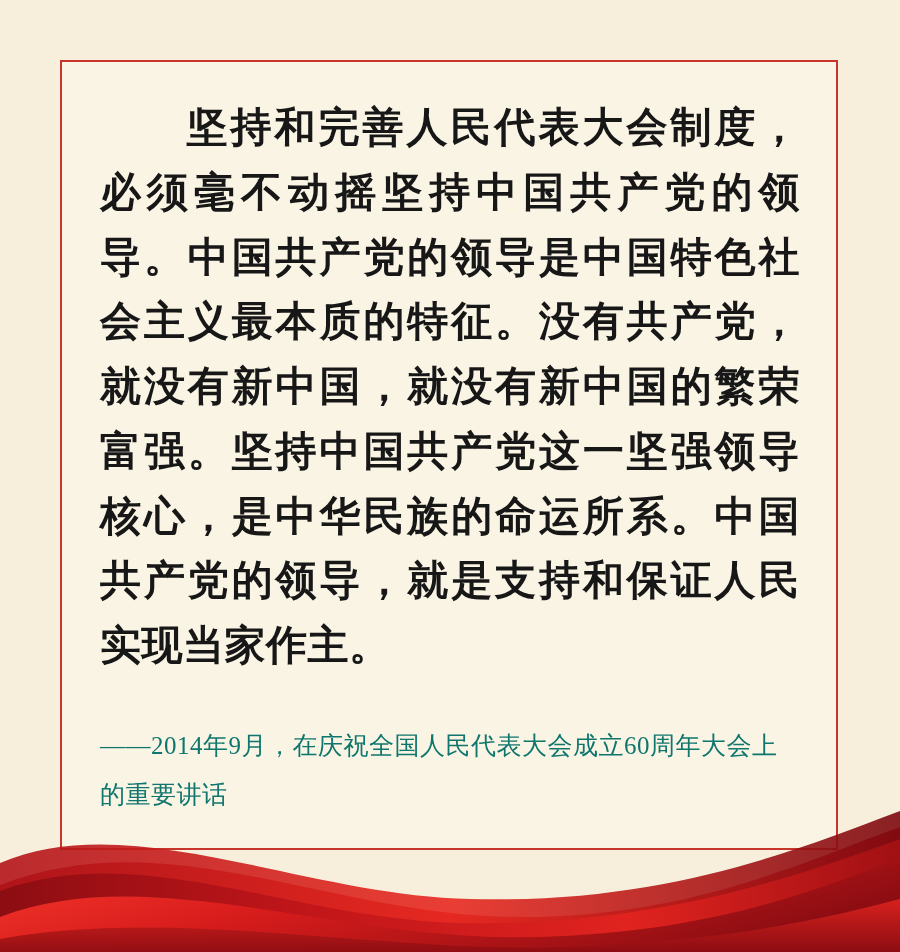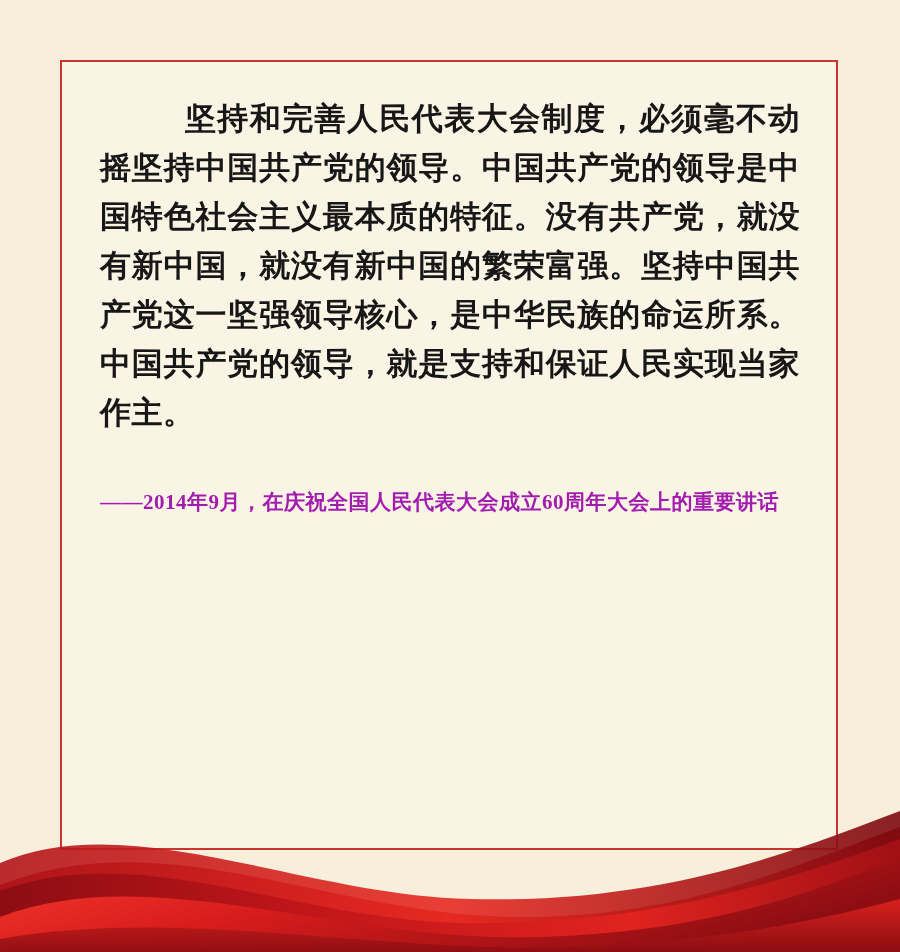--- a/index.html
+++ b/index.html
@@ -49,7 +49,7 @@
   .quote {
     font-family: "Liberation Sans", sans-serif;
     font-weight: bold;
-    font-size: 31px;
+    font-size: 41px;
     line-height: 1.58;
     color: #171717;
     letter-spacing: 0.5px;

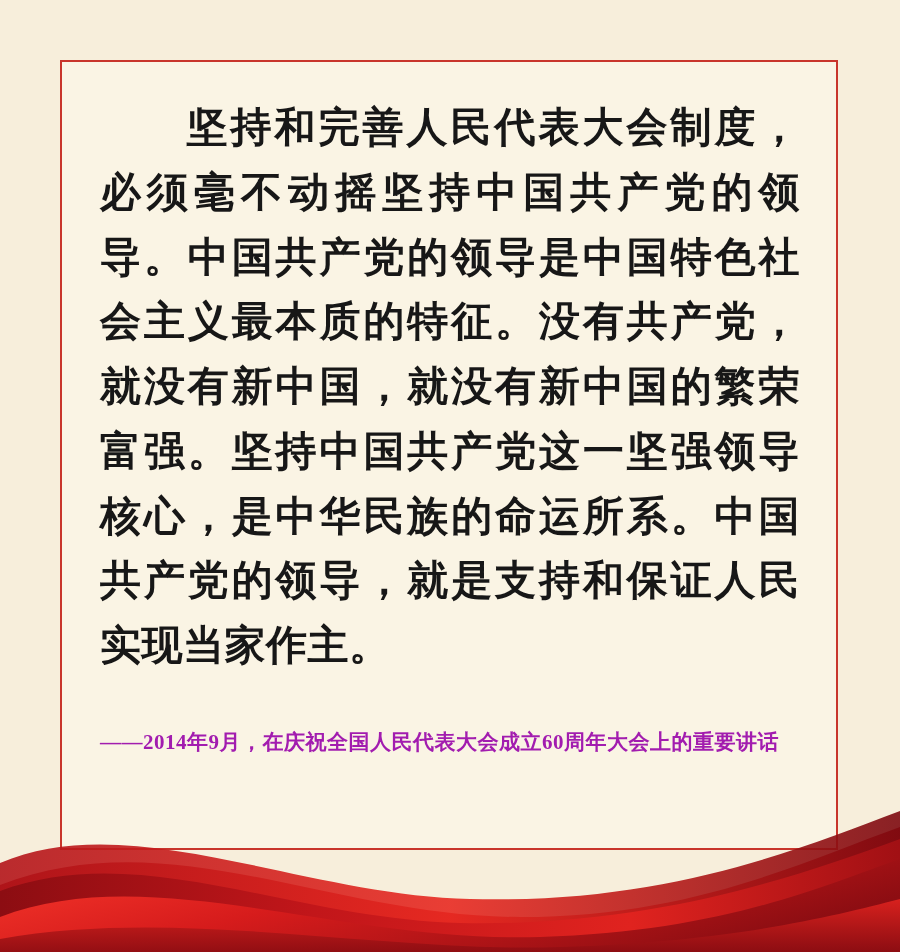--- a/index.html
+++ b/index.html
@@ -66,10 +66,10 @@
     margin-top: 44px;
     width: 700px;
     font-family: "Liberation Serif", serif;
-    font-weight: bold;
-    font-size: 21px;
+    font-weight: normal;
+    font-size: 25px;
     line-height: 1.95;
-    color: #a21caf;
+    color: #0f766e;
     letter-spacing: 0.5px;
   }
   

